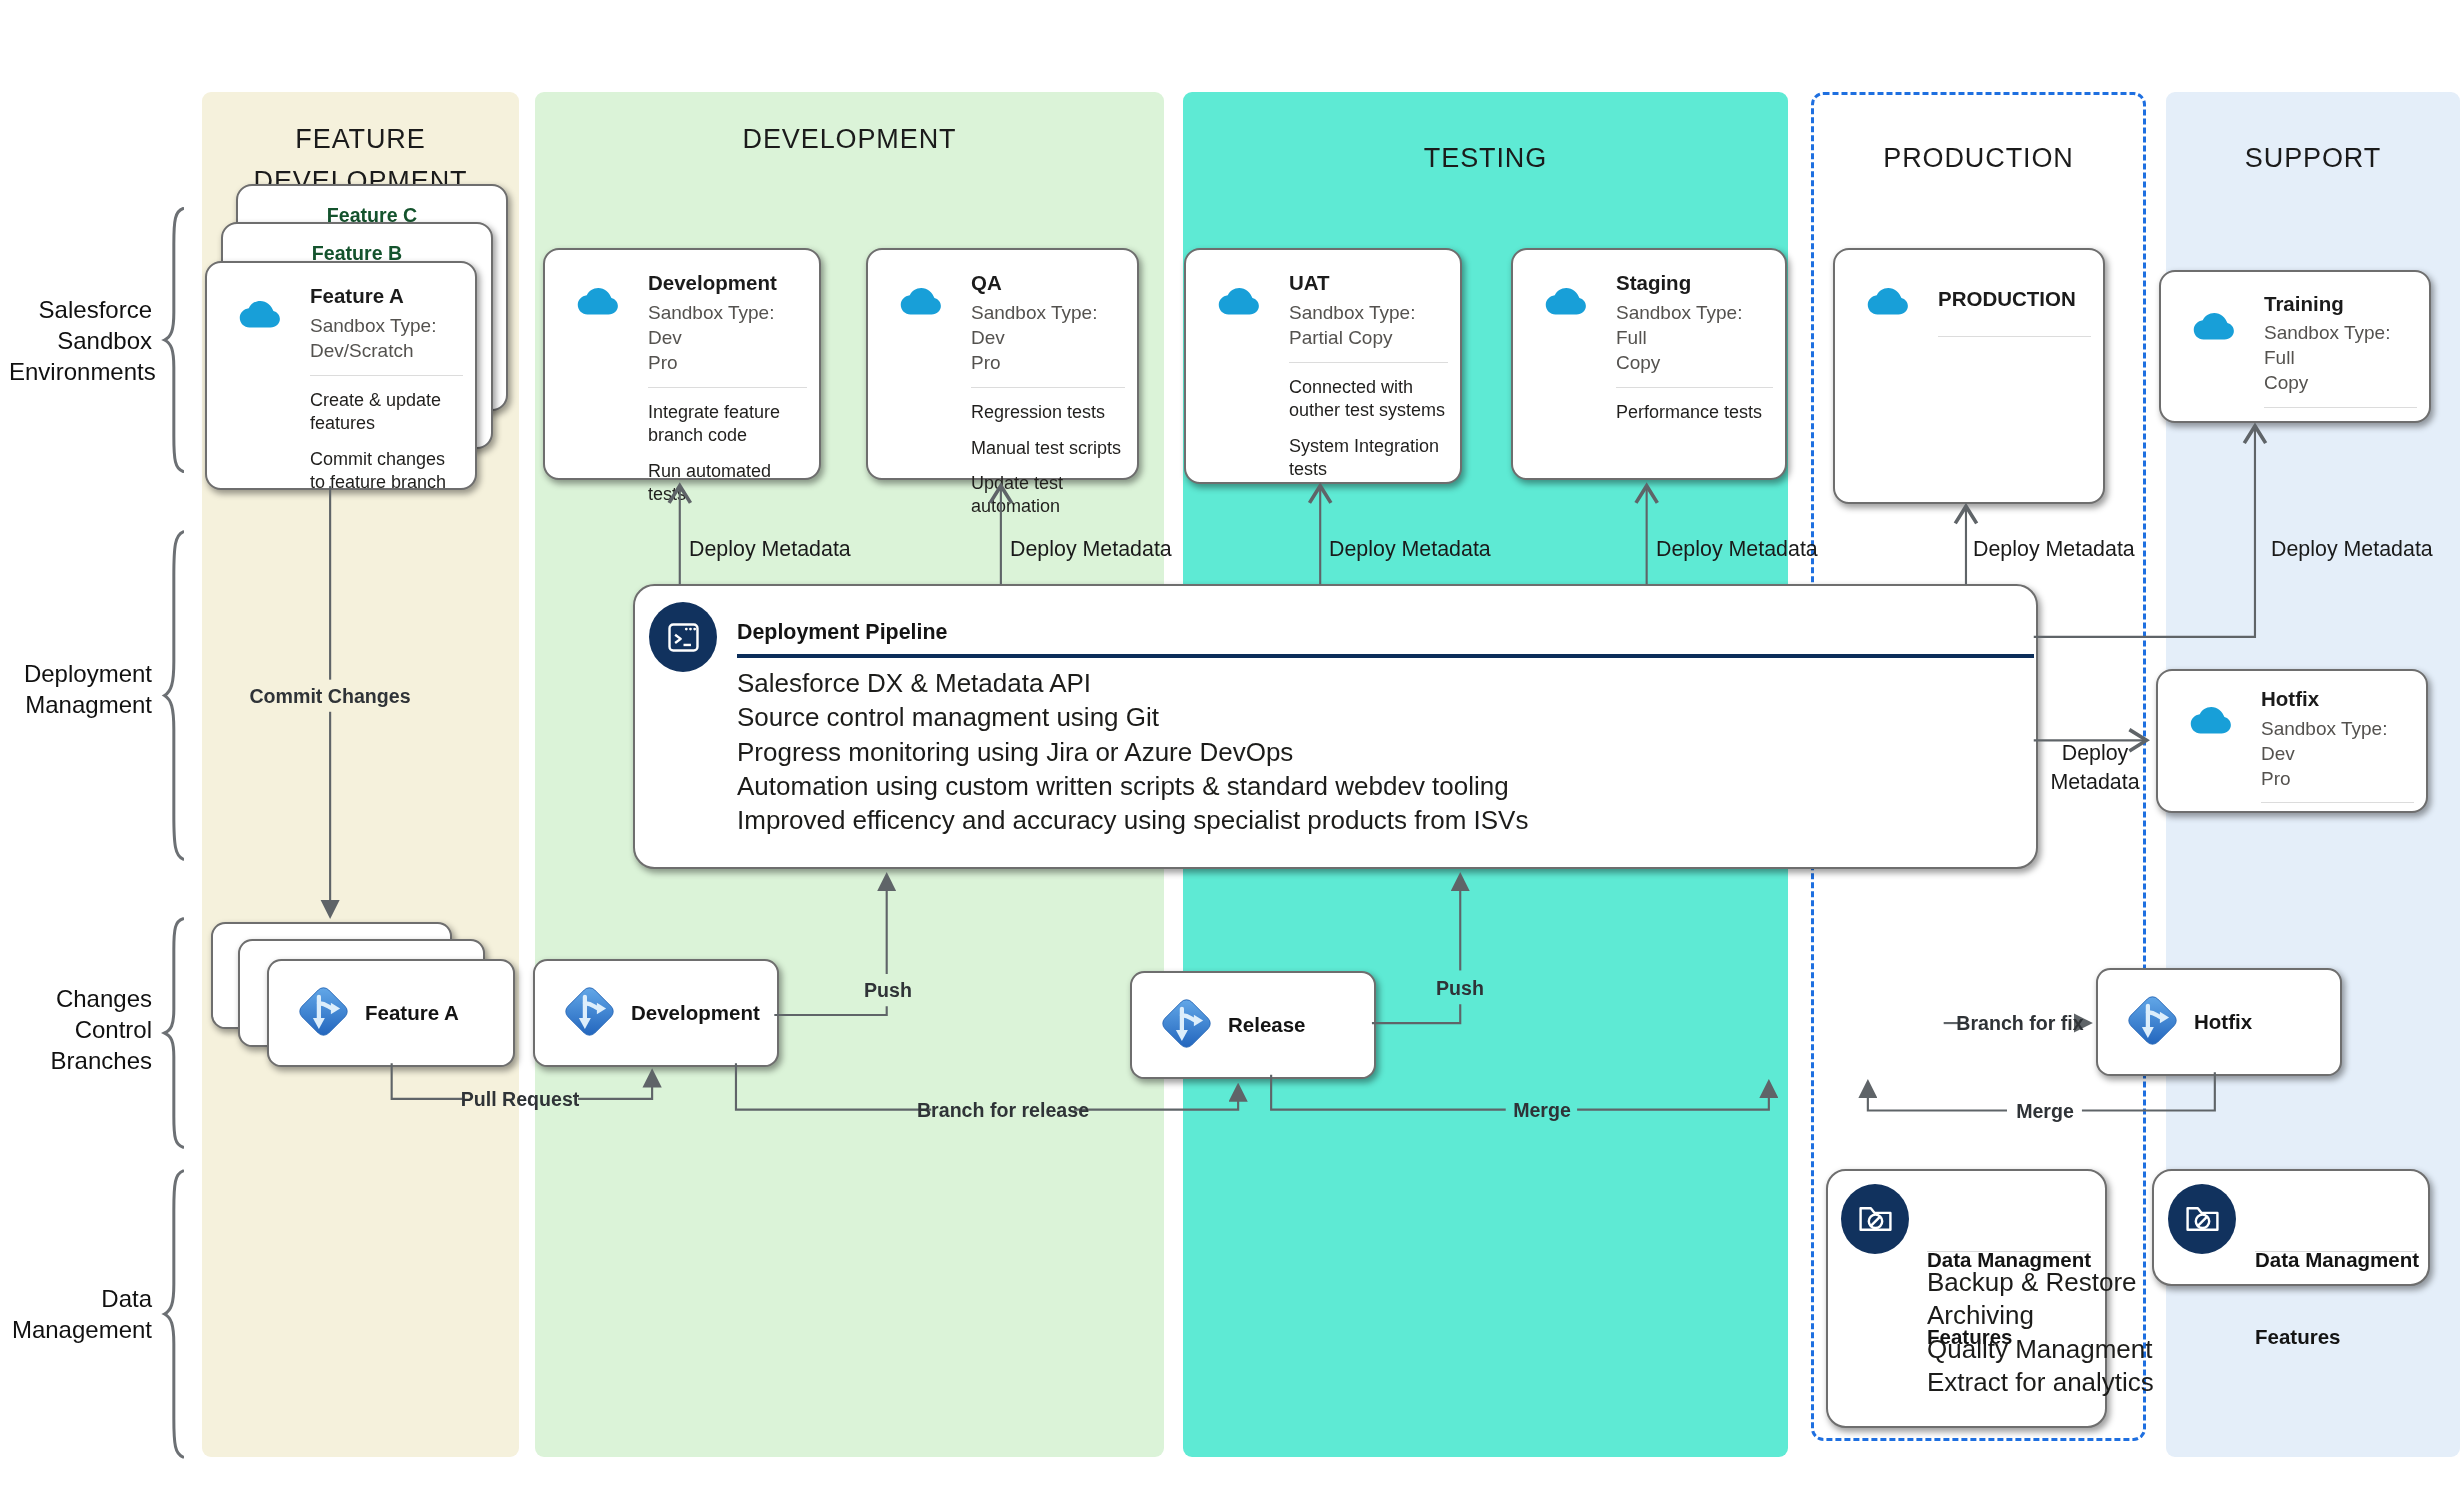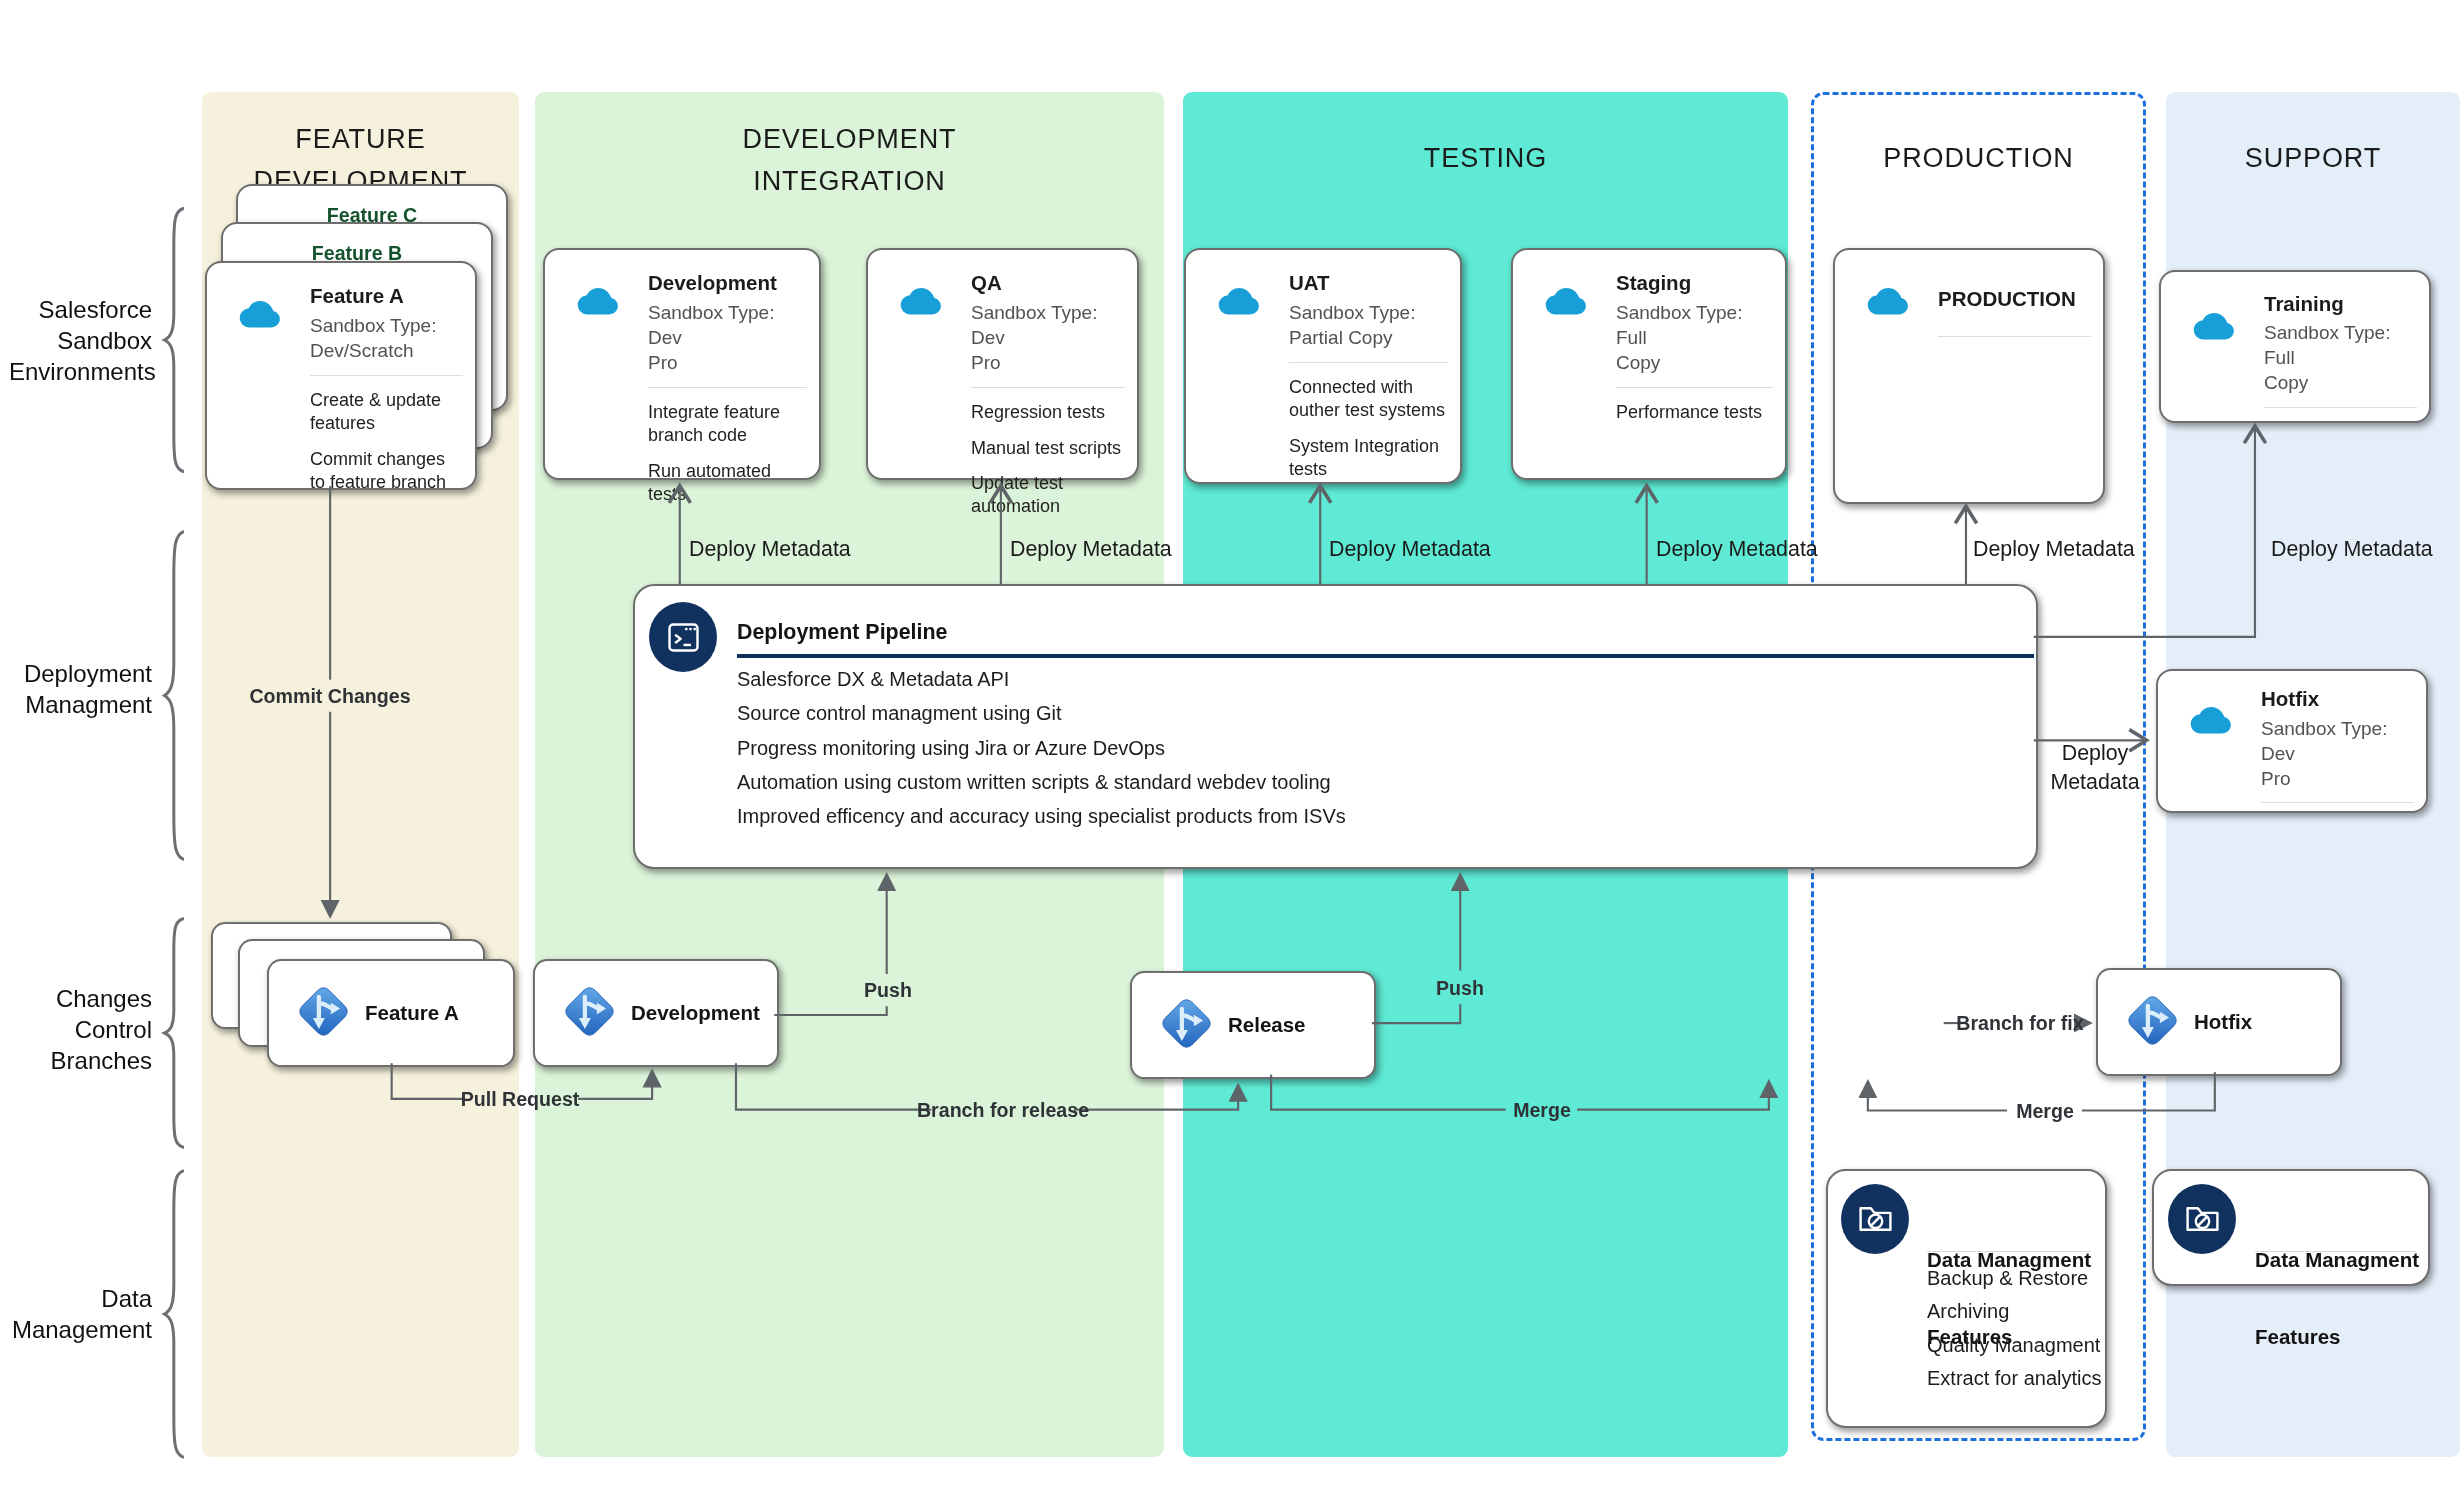--- a/index.html
+++ b/index.html
@@ -100,7 +100,6 @@
   <div class="col" style="left:535px;width:629px;background:#dbf3d8;">
     <div class="col-header">
       <div>DEVELOPMENT</div>
-      <div>INTEGRATION</div>
     </div>
   </div>
   <div class="col" style="left:1183px;width:605px;background:#5eead4;">

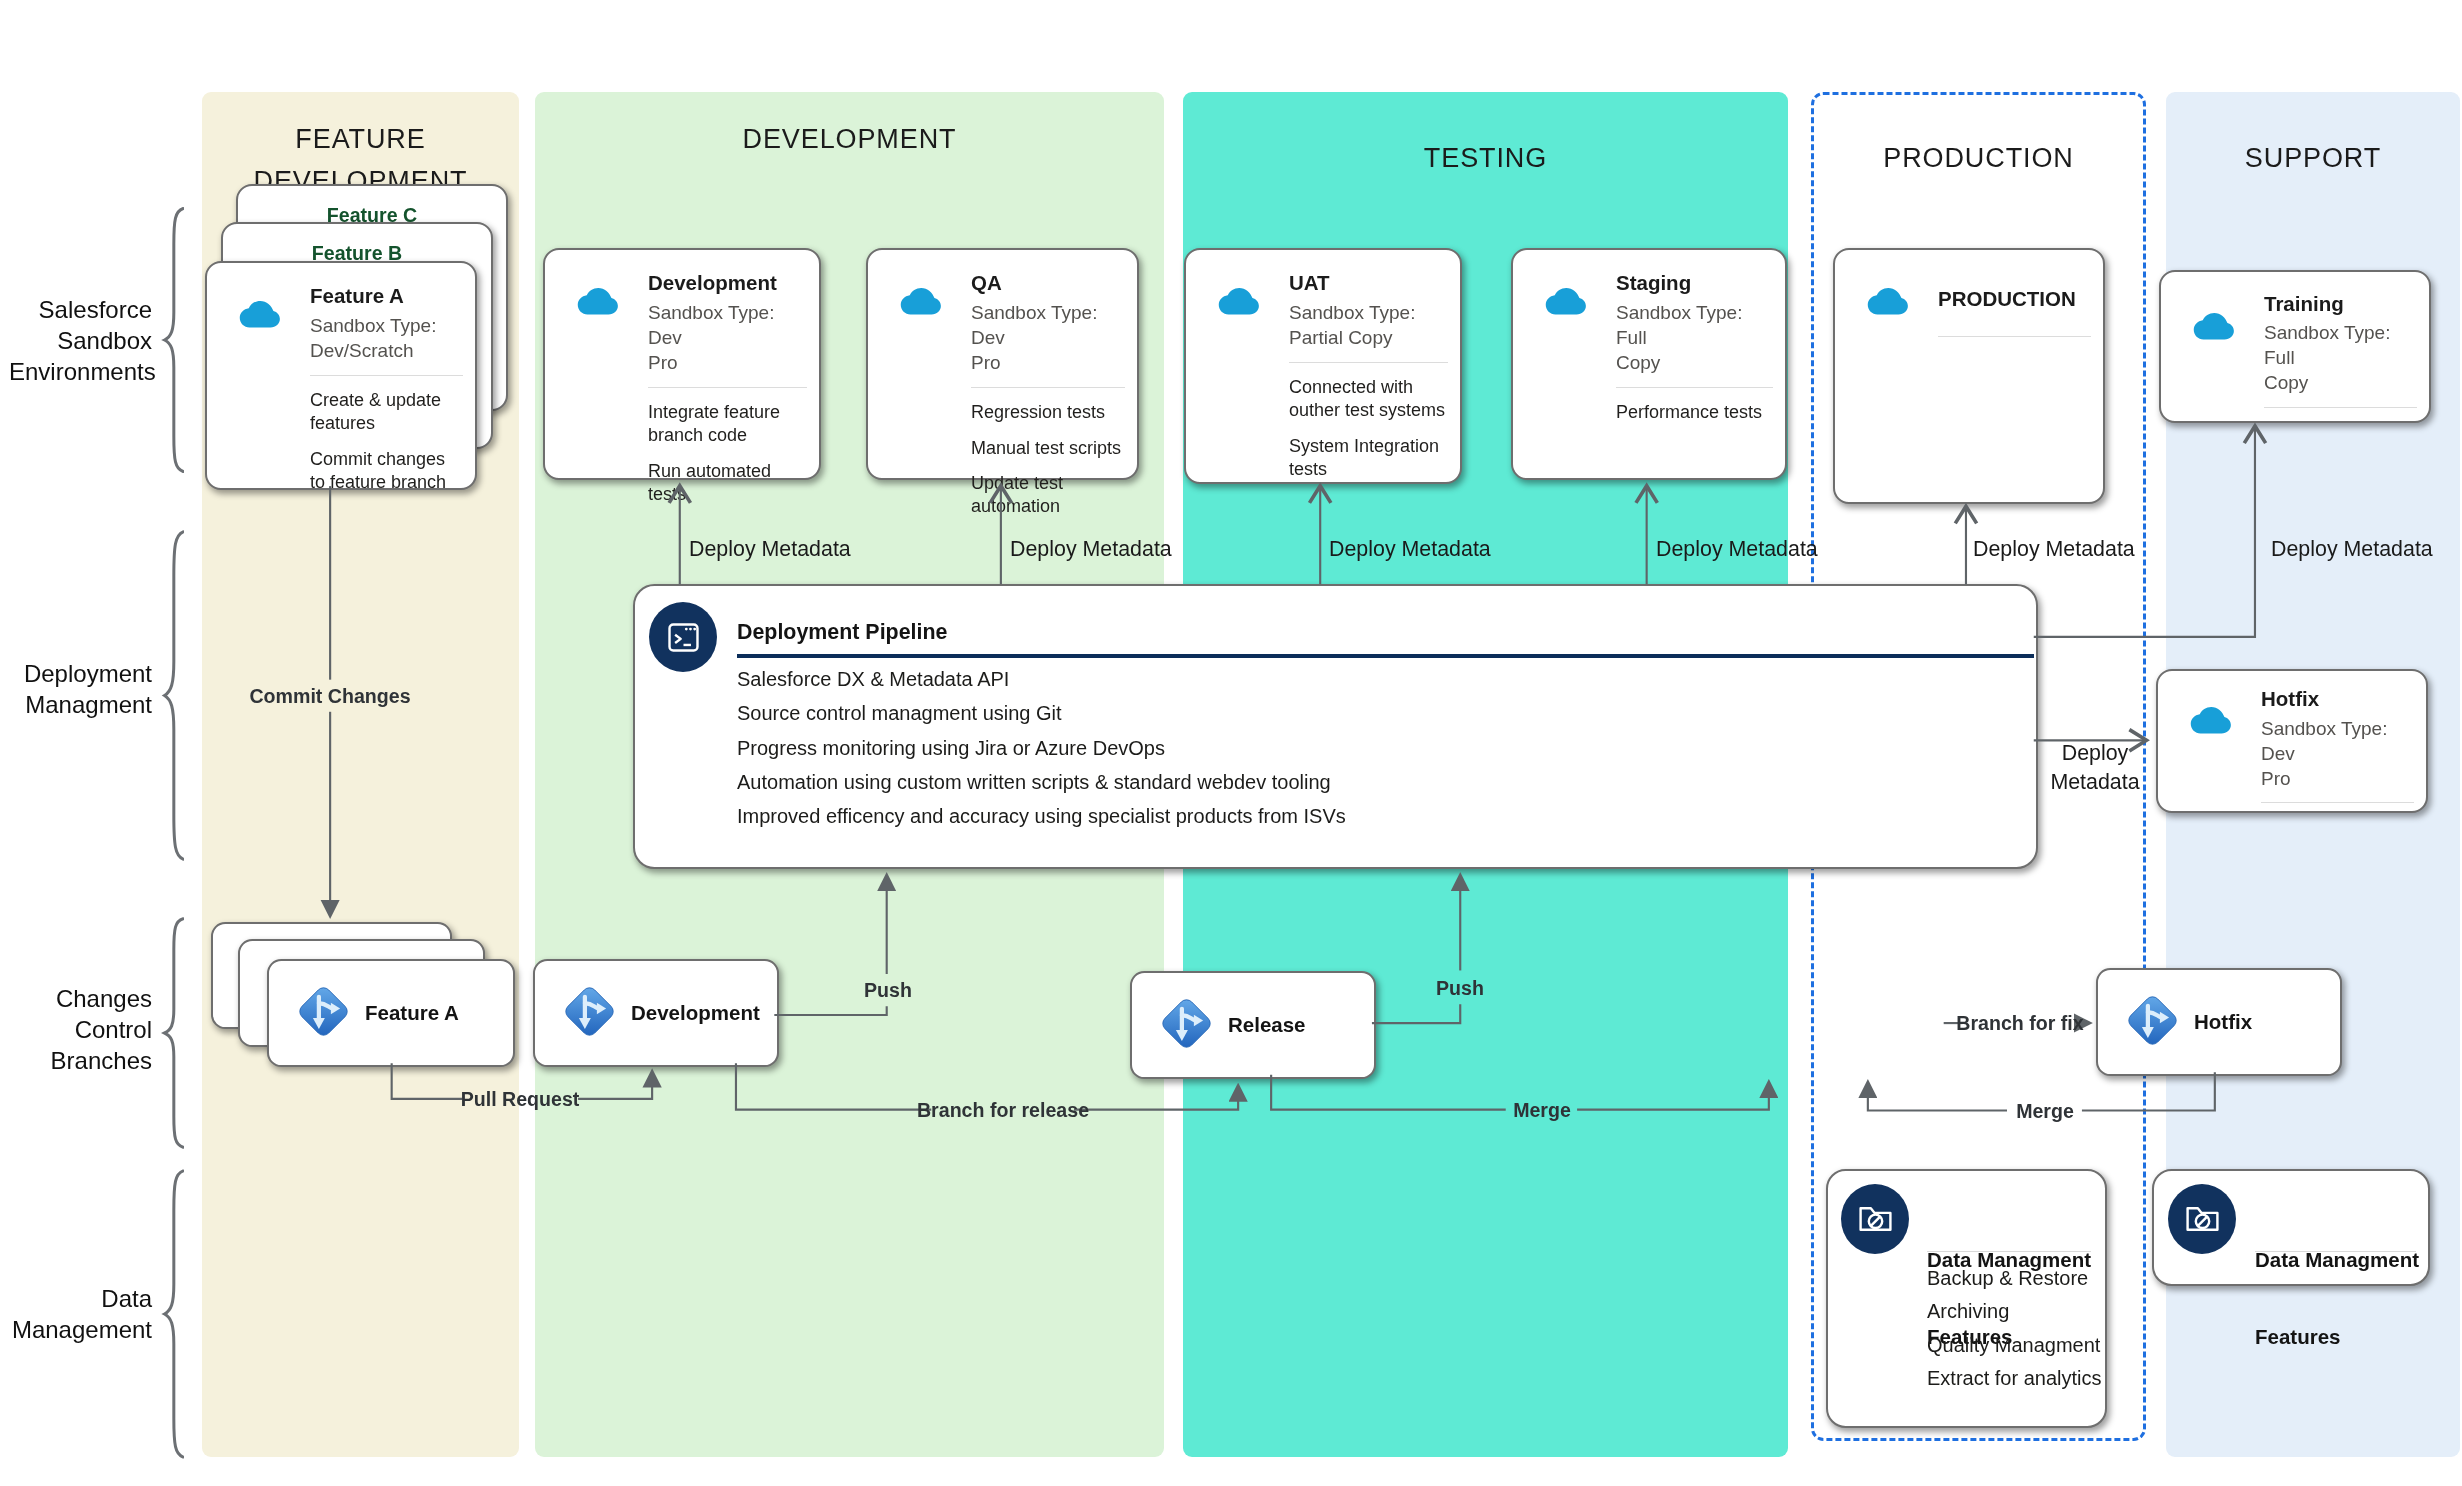--- a/index.html
+++ b/index.html
@@ -30,7 +30,7 @@
   .badge svg{width:41px;height:41px;}
   .big-title{position:absolute;font-size:20.5px;font-weight:bold;color:#141414;white-space:pre;}
   .big-divider{position:absolute;border-top:1.8px solid #d9d9d9;}
-  .big-bullet{position:absolute;font-size:20px;color:#1c1c1a;white-space:nowrap;}
+  .big-bullet{position:absolute;font-size:26px;color:#1c1c1a;white-space:nowrap;}
   .pl-underline{position:absolute;background:#0b2d59;height:3.6px;}
   
   .branch{position:absolute;width:242px;height:104px;background:#fff;border:2.7px solid #6e6e6e;

